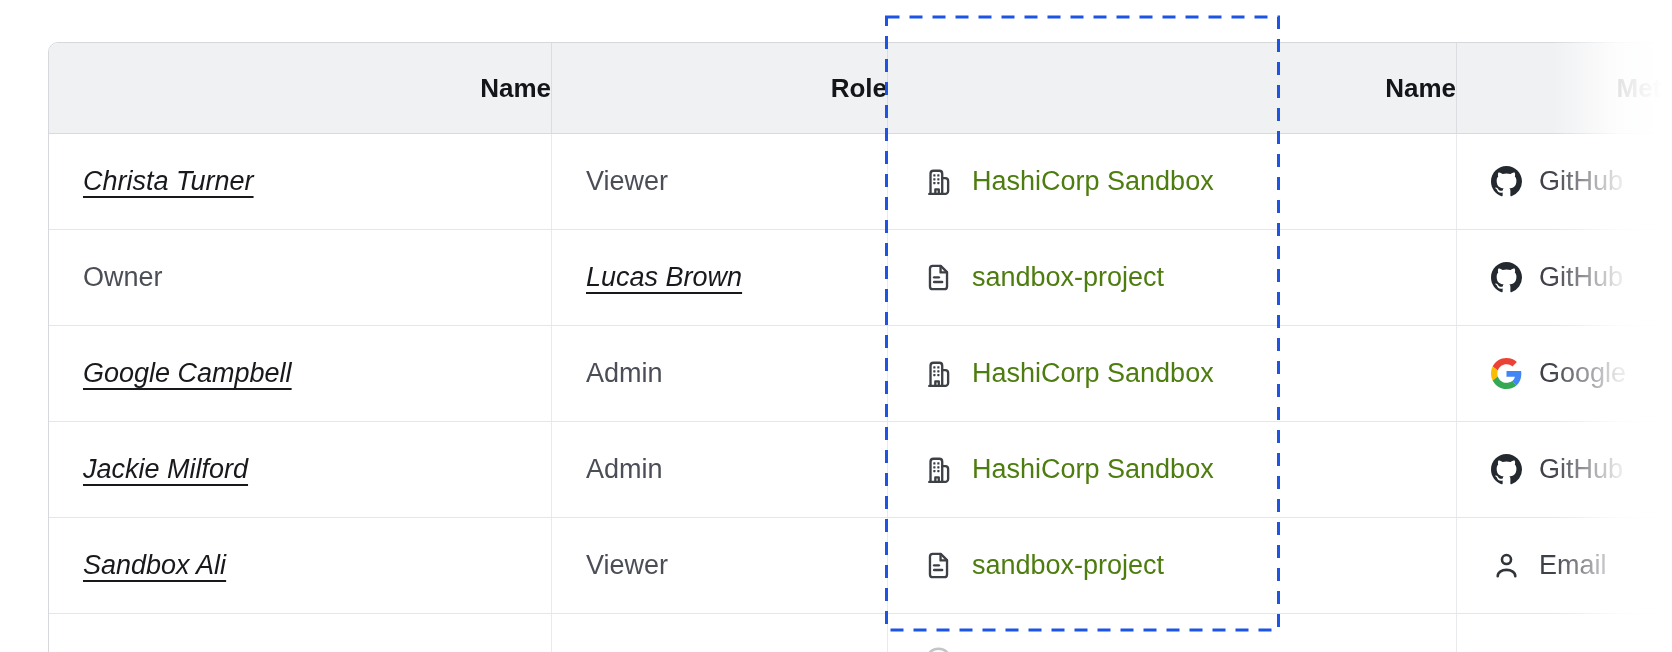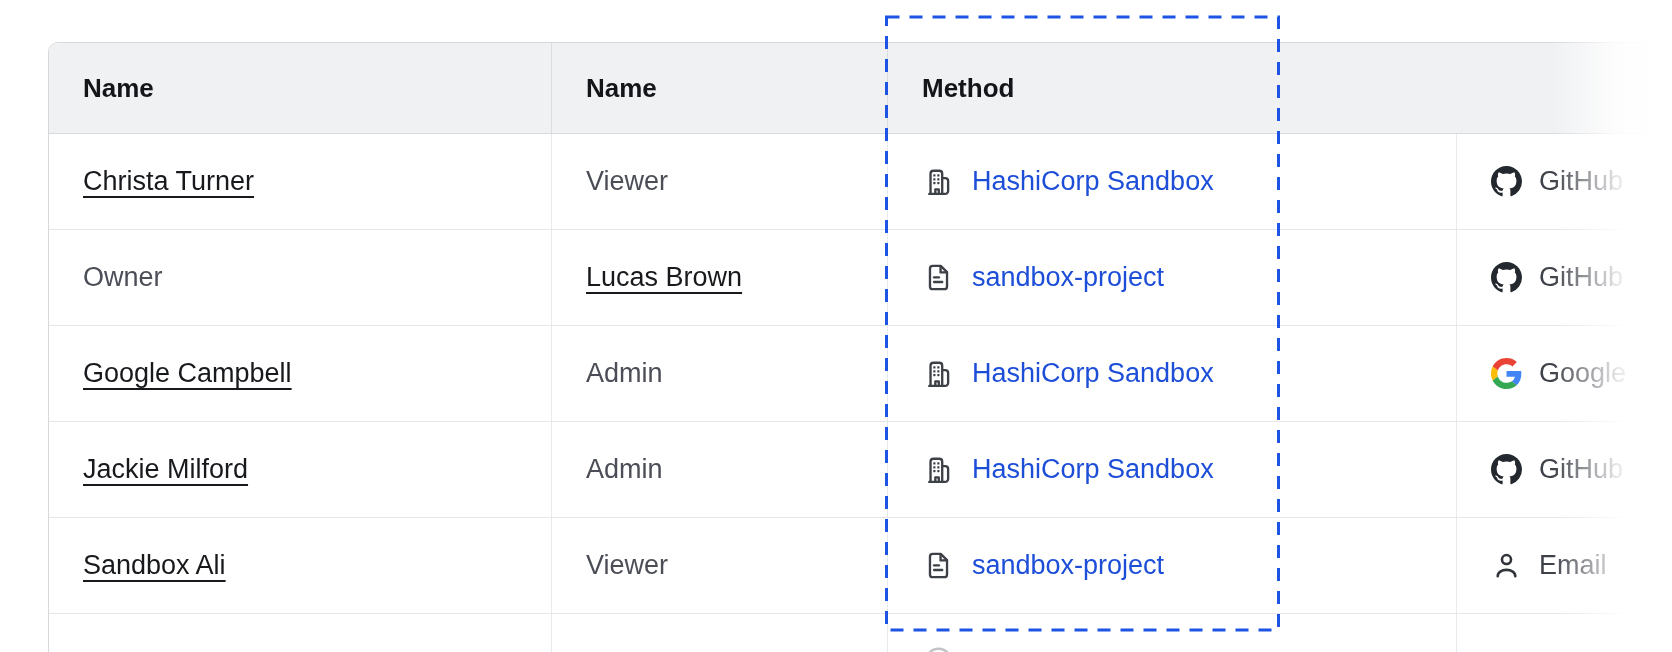--- a/index.html
+++ b/index.html
@@ -34,6 +34,7 @@
     font-size:26px;font-weight:700;
     color:#131519;
     border-right:1px solid #dcdde0;
+    justify-content:flex-end;
   }
   .header-cell:last-child{border-right:none;}
   .body-row{

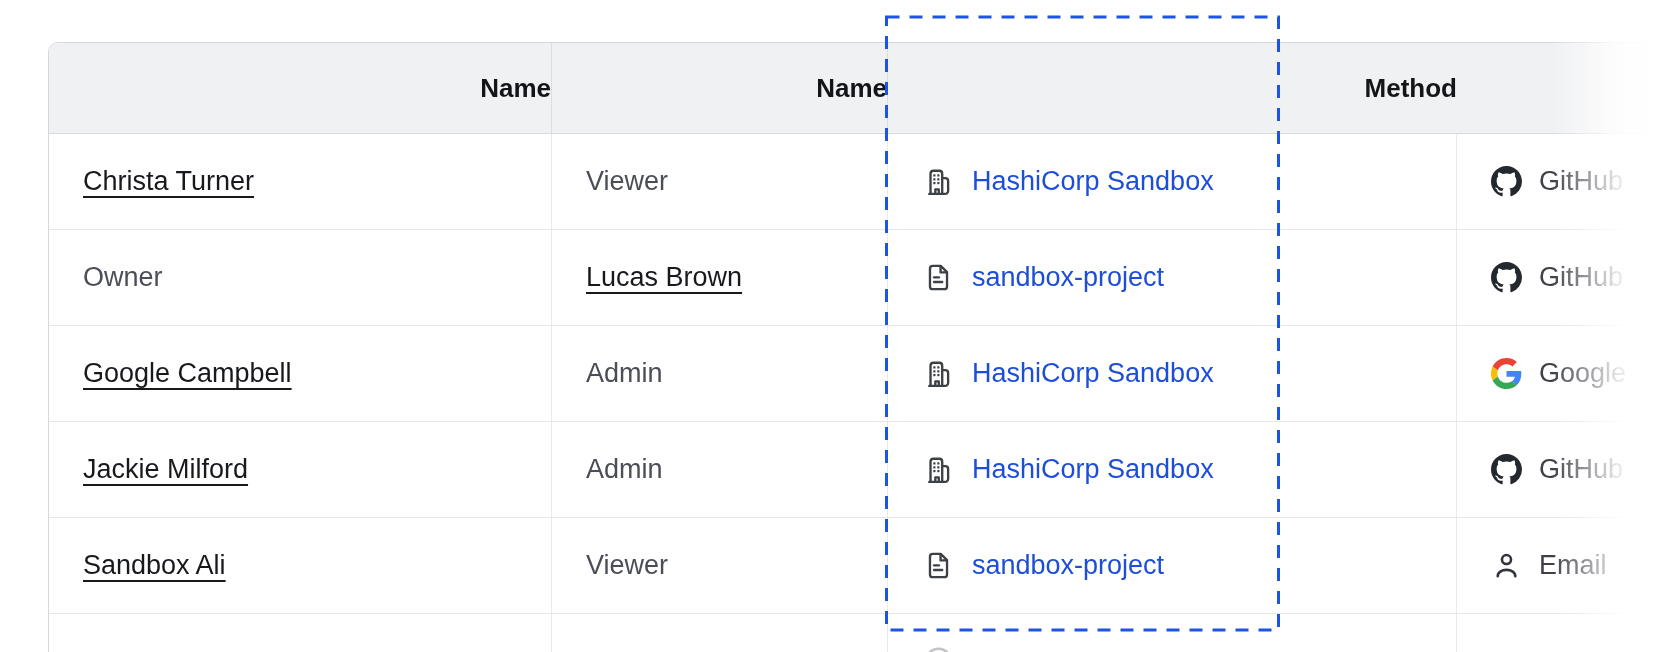--- a/index.html
+++ b/index.html
@@ -87,6 +87,9 @@
         <span>Name</span>
       </div>
     <div class="header-cell">
+        <span>Role</span>
+      </div>
+    <div class="header-cell">
         <span>Name</span>
       </div>
     <div class="header-cell">

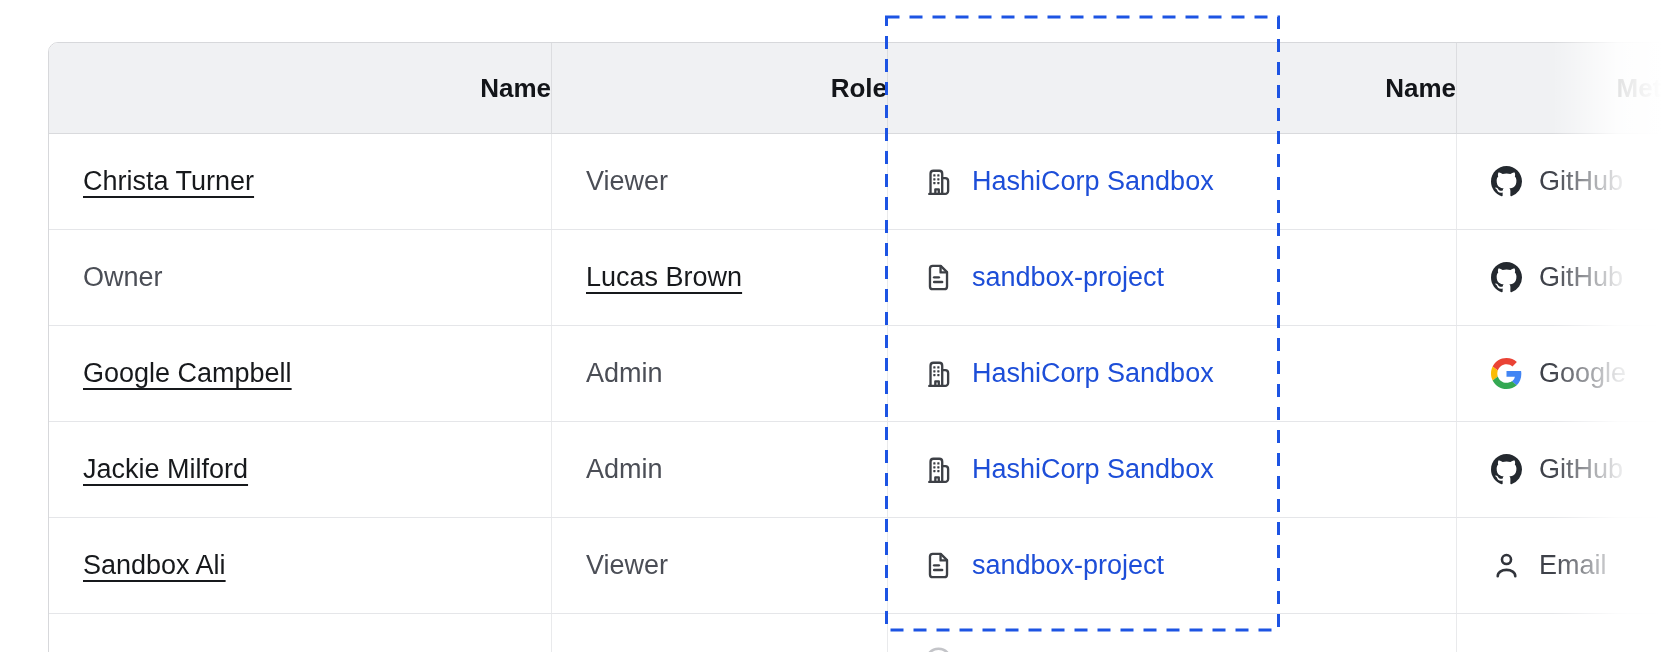--- a/index.html
+++ b/index.html
@@ -59,6 +59,7 @@
     text-decoration-thickness:2px;
     text-underline-offset:6px;
     cursor:pointer;
+    font-style:italic;
   }
   .role-text{color:#4b4e56;text-align:center;}
   .scope-text{color:#1d4ed8;}

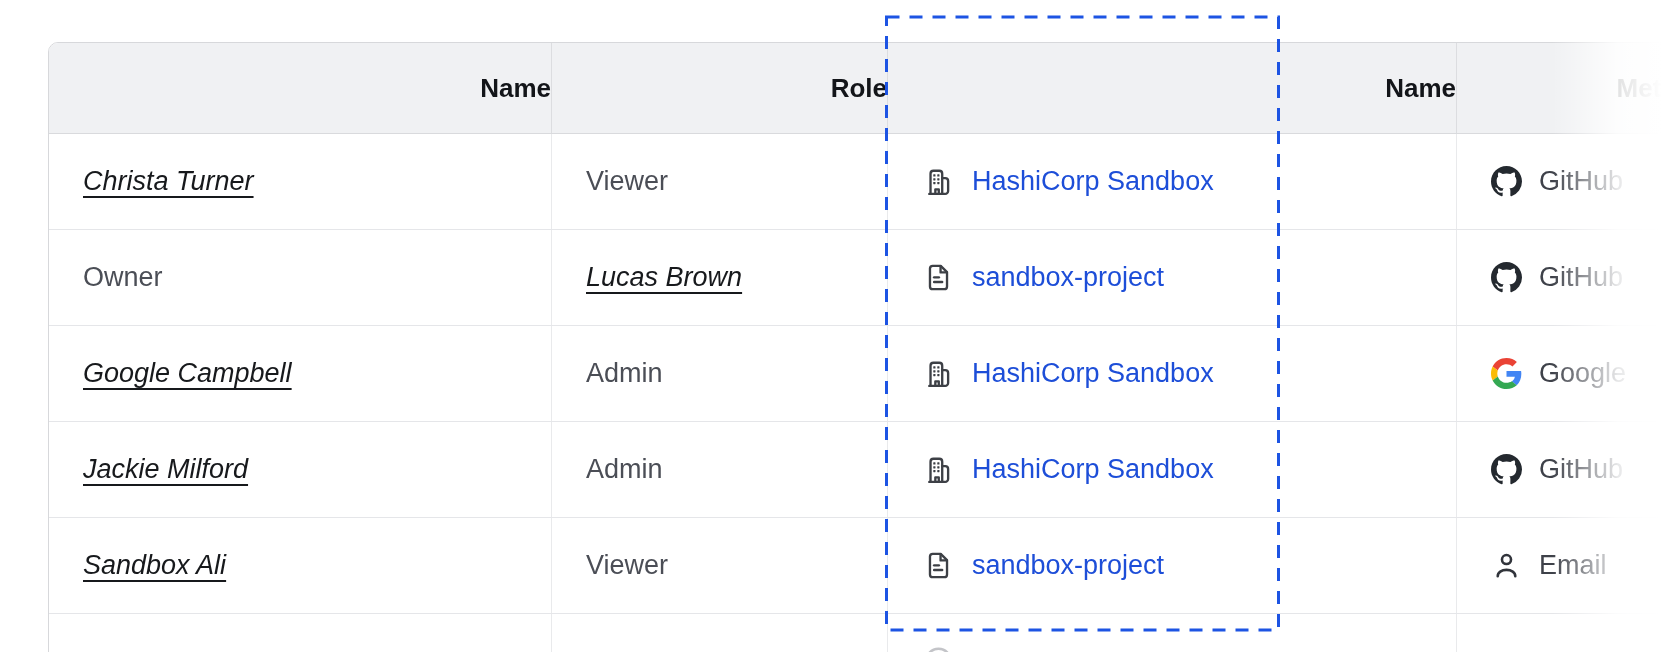--- a/index.html
+++ b/index.html
@@ -62,7 +62,7 @@
     font-style:italic;
   }
   .role-text{color:#4b4e56;text-align:center;}
-  .scope-text{color:#1d4ed8;}
+  .scope-text{color:#4d7c0f;}
   .method-text{color:#3e4149;}
   .icon{display:inline-flex;flex:0 0 auto;align-items:center;justify-content:center;}
   .icon svg{display:block;}

